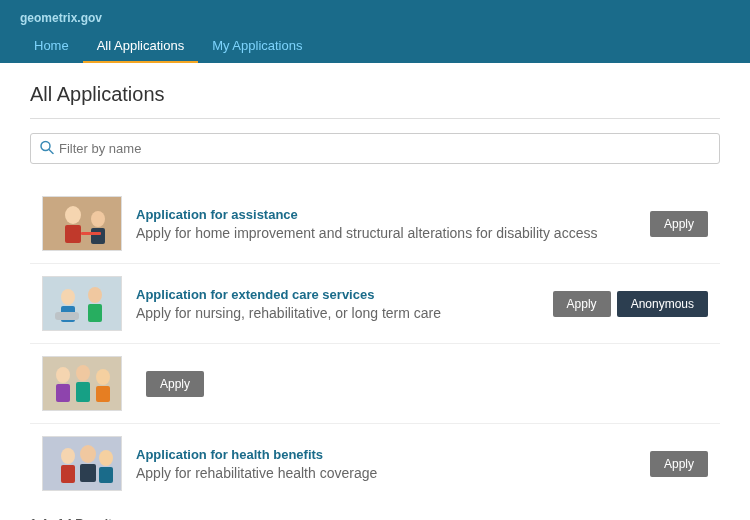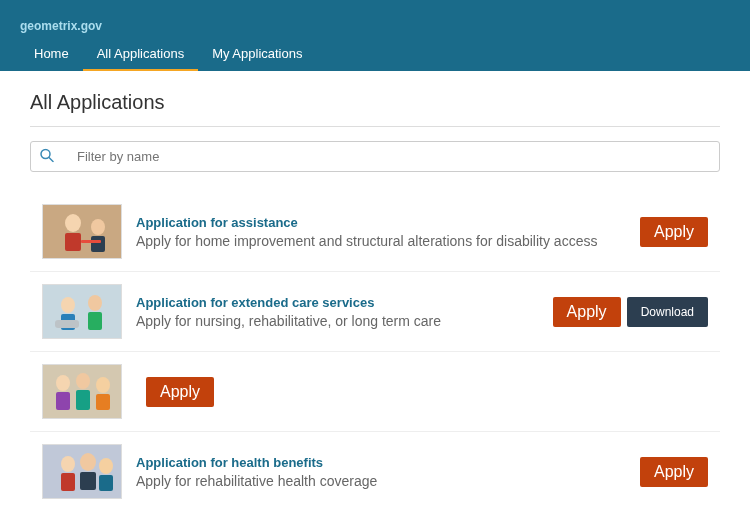--- a/index.html
+++ b/index.html
@@ -7,7 +7,7 @@
 
     
     .header { background: #1a6b8a; padding: 0; }
-    .header-top { display: flex; justify-content: space-between; align-items: center; padding: 16px 20px 4px 20px; }
+    .header-top { display: flex; justify-content: space-between; align-items: center; padding: 8px 20px 4px 20px; }
     .logo { color: white; font-size: 16px; font-weight: bold; }
     .logo span { color: #aaddee; font-size: 12px; }
     .header-auth { color: #cce8f0; font-size: 12px; }

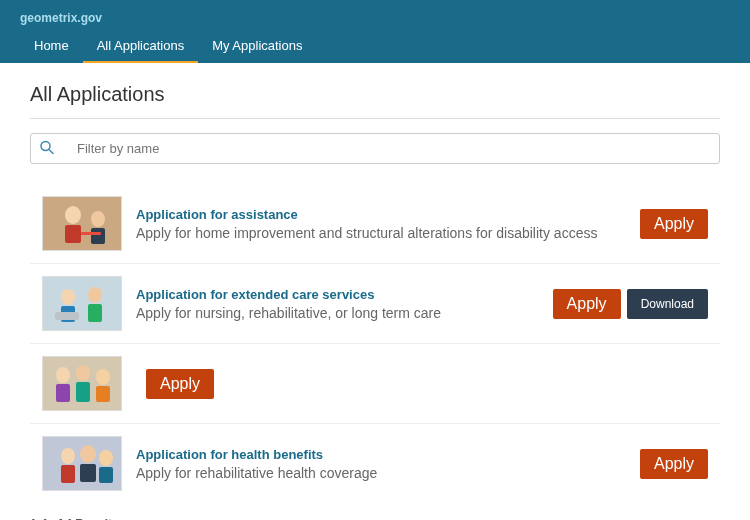--- a/index.html
+++ b/index.html
@@ -13,7 +13,7 @@
     .header-auth { color: #cce8f0; font-size: 12px; }
     .header-auth a { color: white; text-decoration: none; font-weight: bold; }
     .nav { display: flex; padding: 0 20px; }
-    .nav-item { padding: 8px 14px; color: #ffffff; font-size: 13px; cursor: pointer; text-decoration: none; }
+    .nav-item { padding: 8px 14px; color: #7dd3fc; font-size: 13px; cursor: pointer; text-decoration: none; }
     .nav-item.active { color: white; border-bottom: 2px solid #f5a623; }
 
     

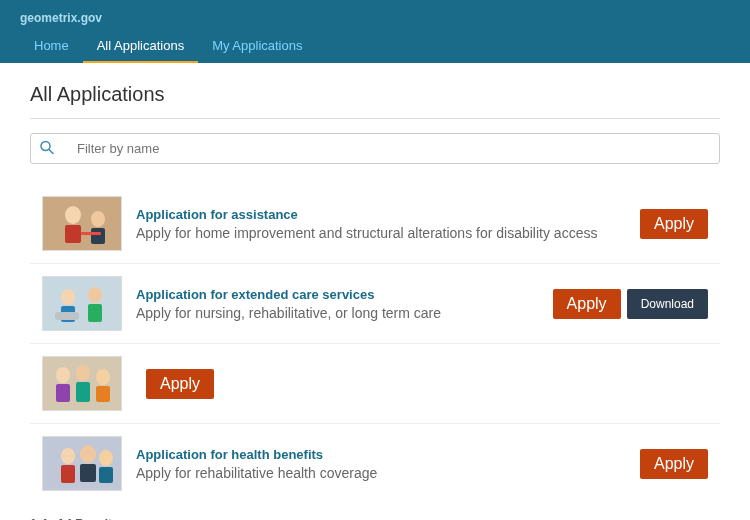--- a/index.html
+++ b/index.html
@@ -24,7 +24,7 @@
     
     .search-wrapper { position: relative; margin-bottom: 20px; }
     .search-icon-svg { position: absolute; left: 10px; top: 50%; transform: translateY(-50%); color: #3a8ab5; }
-    .search-input { width: 100%; padding: 7px 10px 7px 46px; border: 1px solid #ccc; border-radius: 3px; font-size: 13px; color: #aaa; outline: none; }
+    .search-input { width: 100%; padding: 7px 10px 7px 28px; border: 1px solid #ccc; border-radius: 3px; font-size: 13px; color: #aaa; outline: none; }
 
     
     .app-list { }

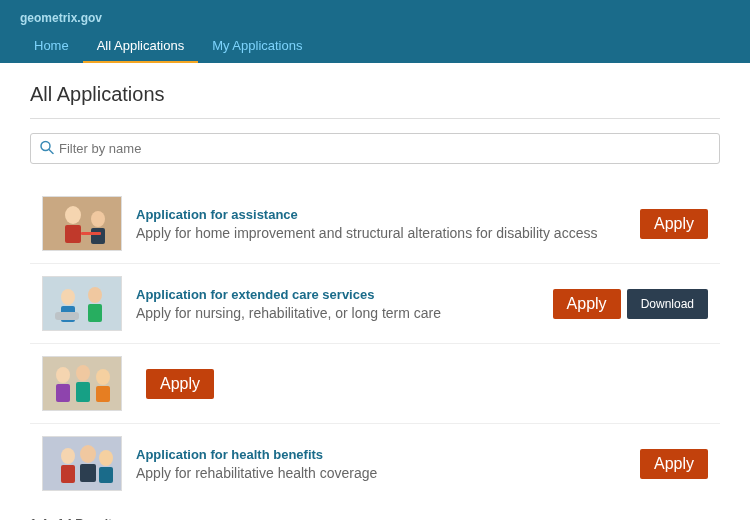--- a/index.html
+++ b/index.html
@@ -35,7 +35,7 @@
     .app-title { color: #1a6b8a; font-size: 13px; font-weight: bold; text-decoration: none; cursor: pointer; }
     .app-desc { color: #666; font-size: 14px; margin-top: 3px; }
     .app-actions { display: flex; gap: 6px; margin-left: 10px; }
-    .btn-apply { background: #c2410c; color: white; border: none; padding: 6px 14px; font-size: 16px; cursor: pointer; border-radius: 2px; }
+    .btn-apply { background: #737373; color: white; border: none; padding: 6px 14px; font-size: 12px; cursor: pointer; border-radius: 2px; }
     .btn-download { background: #2c3e50; color: white; border: none; padding: 6px 14px; font-size: 12px; cursor: pointer; border-radius: 2px; }
 
     .results-count { font-size: 12px; color: #555; margin-top: 14px; font-weight: bold; }

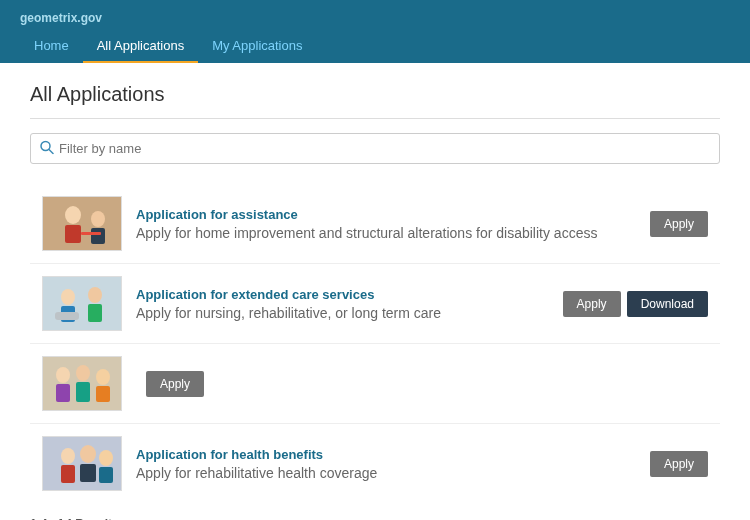--- a/index.html
+++ b/index.html
@@ -117,7 +117,7 @@
       </div>
       <div class="app-actions">
         <button class="btn-apply">Apply</button>
-        <button class="btn-download">Download</button>
+        <button class="btn-download">Anonymous</button>
       </div>
     </div>
 

